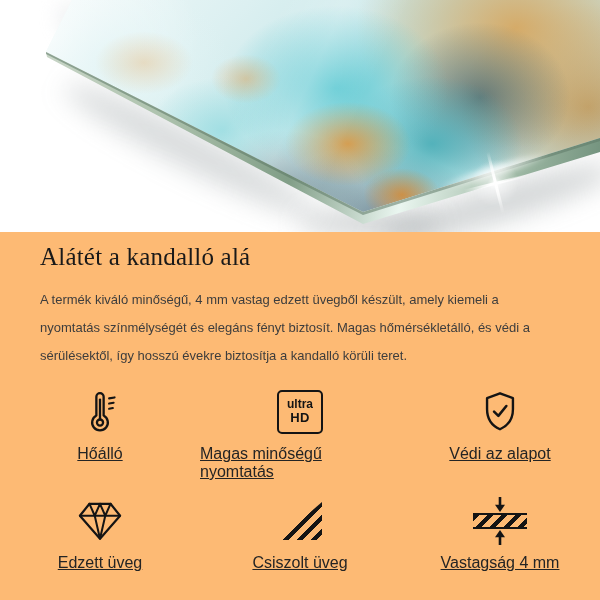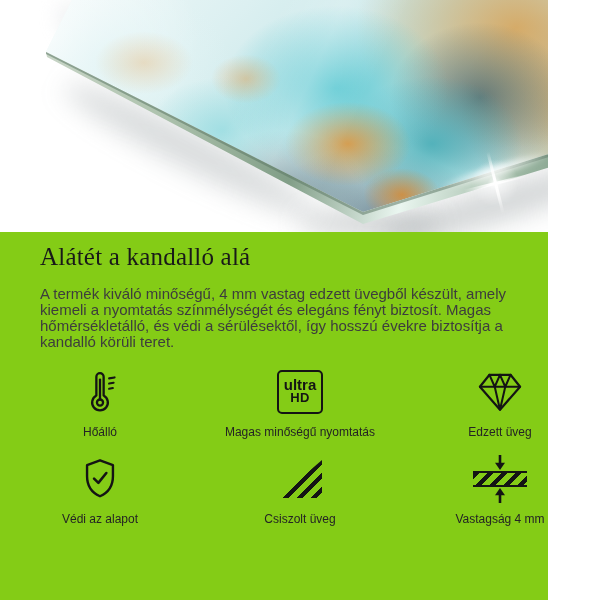--- a/index.html
+++ b/index.html
@@ -3,7 +3,7 @@
 <meta charset="utf-8">
 <style>
   html,body{margin:0;padding:0;background:#fff;}
-  .page{position:relative;width:548px;height:600px;background:#84cc16;overflow:hidden;
+  .page{position:relative;width:600px;height:600px;background:#fdba74;overflow:hidden;
         font-family:"Liberation Sans","DejaVu Sans",sans-serif;color:#1a1a1a;}
 
   

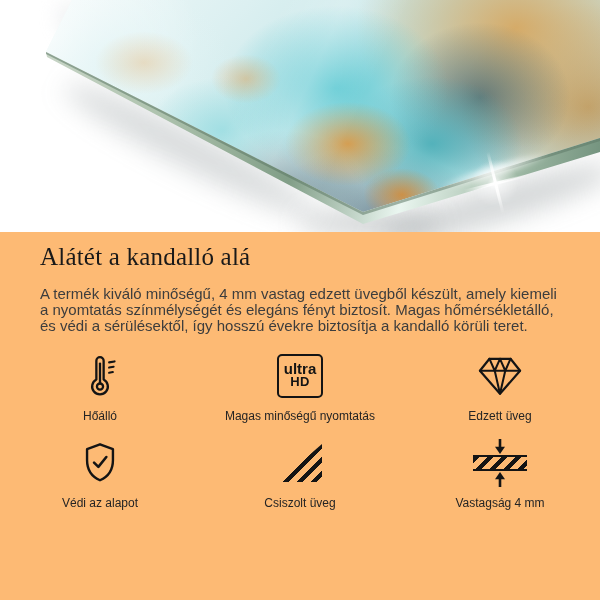--- a/index.html
+++ b/index.html
@@ -58,7 +58,7 @@
   .title{margin:8px 0 0 0;font-family:"Liberation Serif","DejaVu Serif",serif;font-weight:500;
          font-size:25px;line-height:34px;color:#191919;letter-spacing:.2px;}
   .title span{display:block;}
-  .desc{margin:12px 0 0 0;max-width:524px;font-size:15px;line-height:16px;color:#3d3d3d;}
+  .desc{margin:12px 0 0 0;max-width:524px;font-size:13px;line-height:28px;color:#3d3d3d;}
 
   
   .features{margin-top:16px;display:grid;grid-template-columns:1fr 1fr 1fr;row-gap:14px;width:600px;margin-left:-40px;}

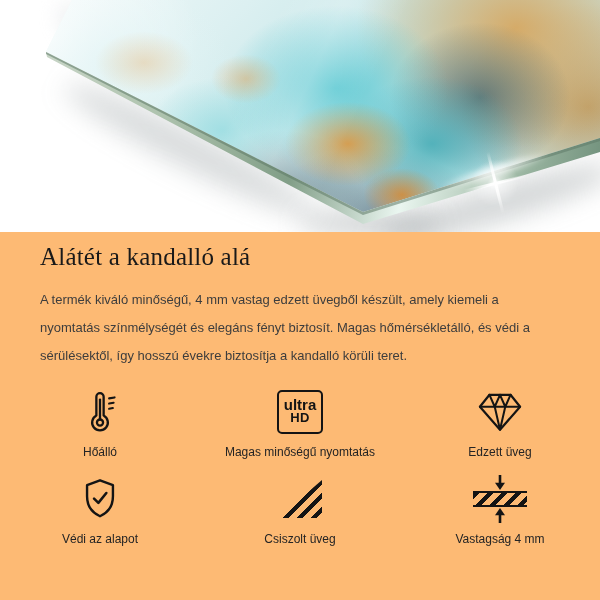--- a/index.html
+++ b/index.html
@@ -70,7 +70,7 @@
 
   .uhd-box{width:42px;height:40px;border:2.6px solid #141414;border-radius:5px;
            display:flex;flex-direction:column;align-items:center;justify-content:center;color:#141414;}
-  .uhd-top{font-size:15px;font-weight:bold;line-height:11px;}
+  .uhd-top{font-size:12px;font-weight:bold;line-height:11px;}
   .uhd-bottom{font-size:13px;font-weight:bold;line-height:16px;letter-spacing:.3px;}
 
   .edges-shape{width:44px;height:38px;

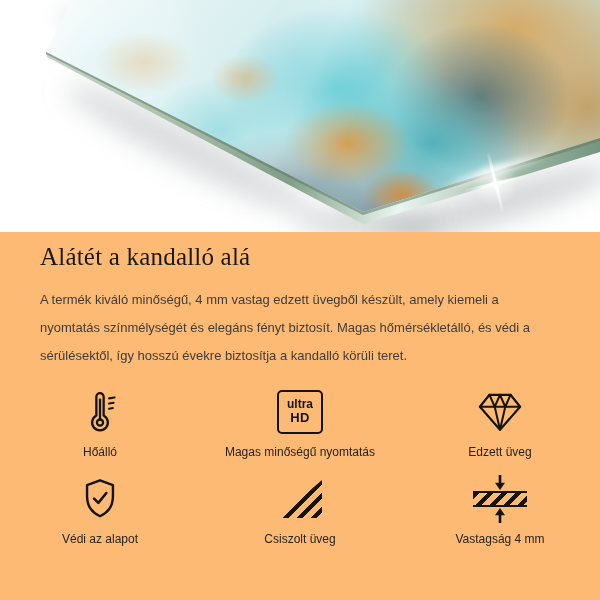--- a/index.html
+++ b/index.html
@@ -64,7 +64,7 @@
   .features{margin-top:16px;display:grid;grid-template-columns:1fr 1fr 1fr;row-gap:14px;width:600px;margin-left:-40px;}
   .feature{display:flex;flex-direction:column;align-items:center;}
   .icon-wrap{height:52px;display:flex;align-items:center;justify-content:center;}
-  .feature-label{margin-top:7px;font-size:12px;color:#242424;}
+  .feature-label{margin-top:7px;font-size:16px;color:#242424;text-decoration:underline;}
 
   .icon-stroke{stroke:#141414;fill:none;stroke-linecap:round;stroke-linejoin:round;}
 

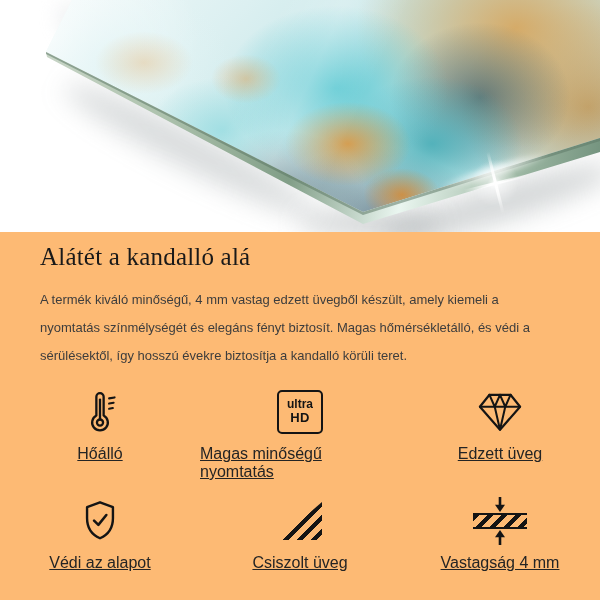--- a/index.html
+++ b/index.html
@@ -134,6 +134,16 @@
 
       <div class="feature">
         <div class="icon-wrap">
+          <svg width="46" height="46" viewBox="0 0 48 48">
+            <path class="icon-stroke" stroke-width="2.5" d="M24 4.5 L37.5 9.5 V21 C37.5 31.5 31.5 38.6 24 42 C16.5 38.6 10.5 31.5 10.5 21 V9.5 Z"></path>
+            <polyline class="icon-stroke" stroke-width="2.7" points="17.8,23.6 22.3,28 30.6,17.8"></polyline>
+          </svg>
+        </div>
+        <span class="feature-label">Védi az alapot</span>
+      </div>
+
+      <div class="feature">
+        <div class="icon-wrap">
           <svg width="50" height="44" viewBox="0 0 52 46">
             <path class="icon-stroke" stroke-width="2.3" d="M15 5 H37 L47 17.5 L26 41.5 L5 17.5 Z"></path>
             <line class="icon-stroke" stroke-width="2.1" x1="5" y1="17.5" x2="47" y2="17.5"></line>
@@ -142,16 +152,6 @@
           </svg>
         </div>
         <span class="feature-label">Edzett üveg</span>
-      </div>
-
-      <div class="feature">
-        <div class="icon-wrap">
-          <svg width="46" height="46" viewBox="0 0 48 48">
-            <path class="icon-stroke" stroke-width="2.5" d="M24 4.5 L37.5 9.5 V21 C37.5 31.5 31.5 38.6 24 42 C16.5 38.6 10.5 31.5 10.5 21 V9.5 Z"></path>
-            <polyline class="icon-stroke" stroke-width="2.7" points="17.8,23.6 22.3,28 30.6,17.8"></polyline>
-          </svg>
-        </div>
-        <span class="feature-label">Védi az alapot</span>
       </div>
 
       <div class="feature">

